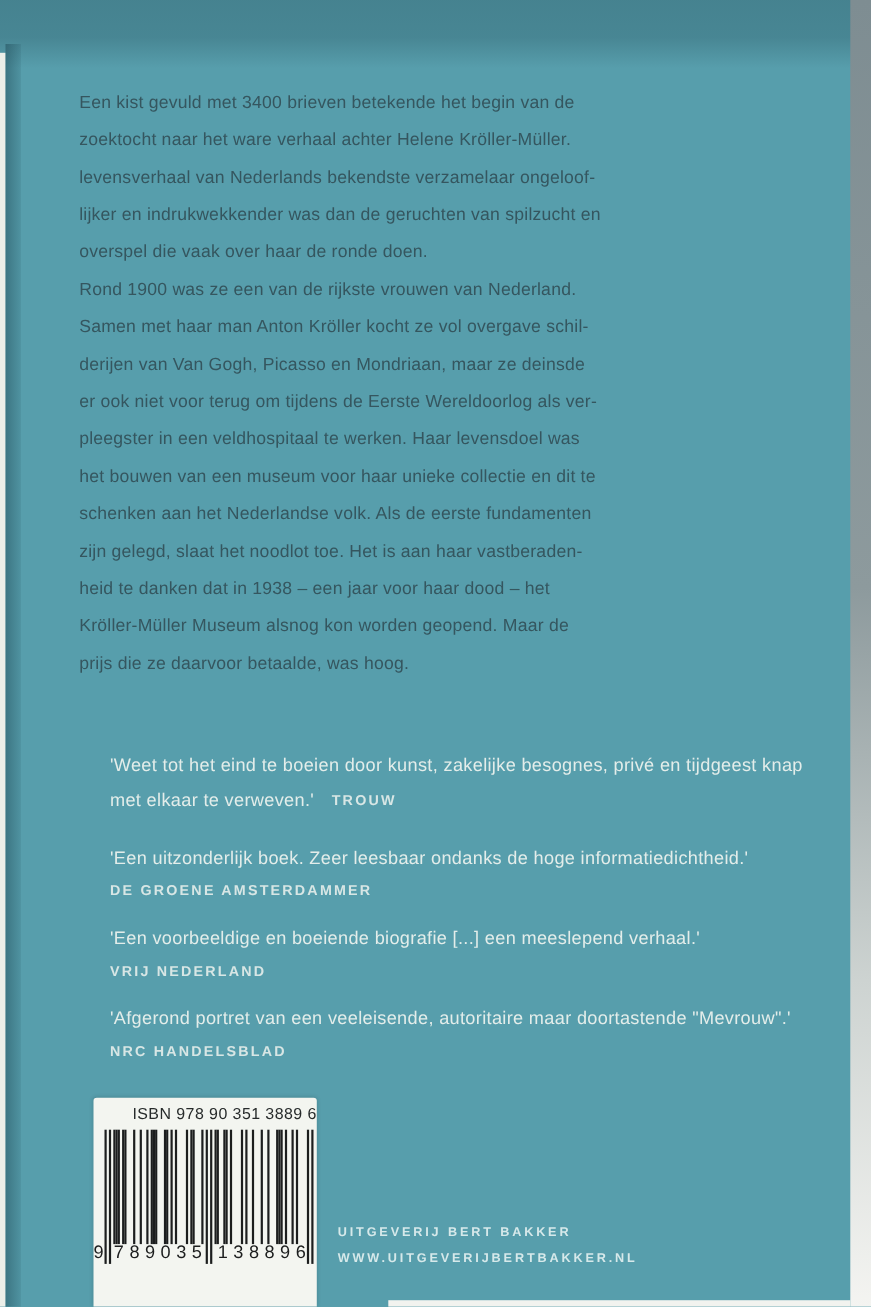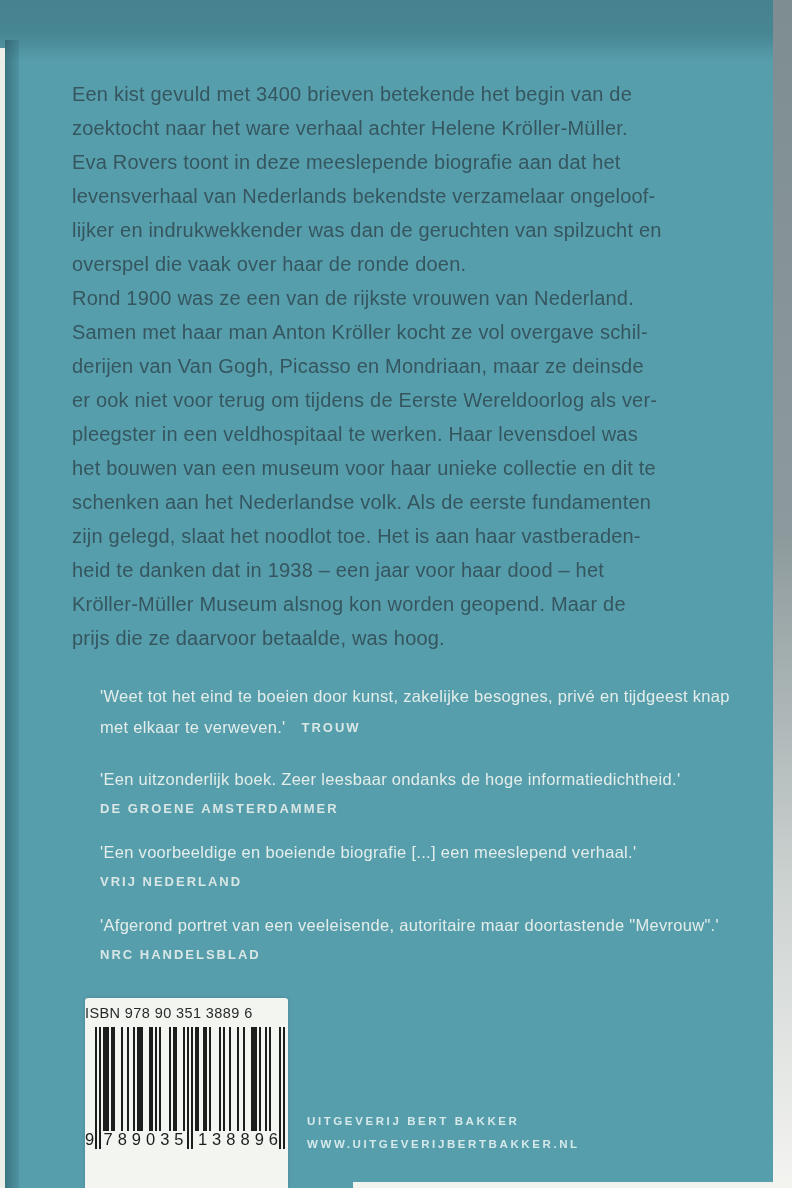--- a/index.html
+++ b/index.html
@@ -20,7 +20,7 @@
 
   
   .synopsis{position:absolute;left:72px;top:77px;width:665px;color:var(--text,#35565f);}
-  .syn-line{font-size:20px;line-height:34px;letter-spacing:.2px;white-space:nowrap;}
+  .syn-line{font-size:16px;line-height:34px;letter-spacing:.2px;white-space:nowrap;}
 
   
   .quotes{position:absolute;left:72px;top:681px;width:680px;color:var(--quote,#e3edea);margin-left:28px;}

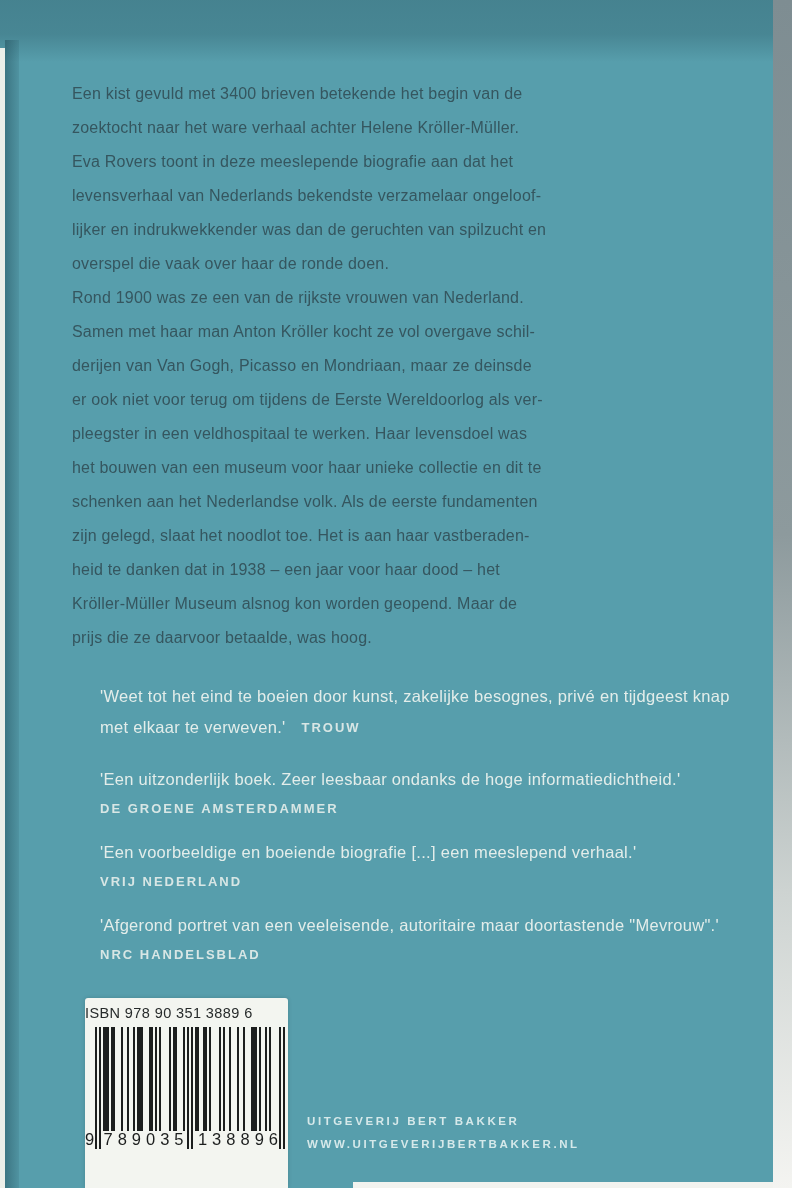--- a/index.html
+++ b/index.html
@@ -63,7 +63,6 @@
   <div class="synopsis" id="synopsis">
       <div class="syn-line">Een kist gevuld met 3400 brieven betekende het begin van de</div>
       <div class="syn-line">zoektocht naar het ware verhaal achter Helene Kröller-Müller.</div>
-      <div class="syn-line">Eva Rovers toont in deze meeslepende biografie aan dat het</div>
       <div class="syn-line">levensverhaal van Nederlands bekendste verzamelaar ongeloof-</div>
       <div class="syn-line">lijker en indrukwekkender was dan de geruchten van spilzucht en</div>
       <div class="syn-line">overspel die vaak over haar de ronde doen.</div>

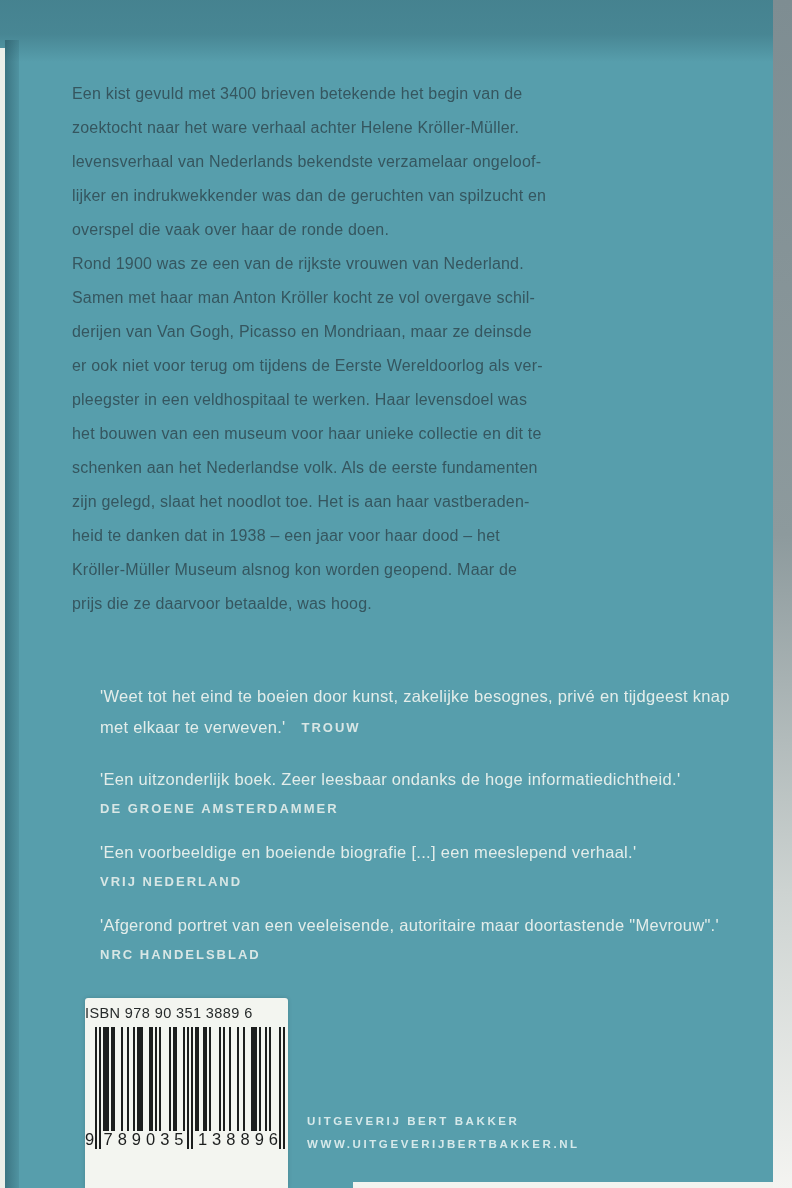--- a/index.html
+++ b/index.html
@@ -32,7 +32,7 @@
   
   .barcode-label{position:absolute;left:85px;top:998px;width:203px;height:190px;
     background:var(--label,#f3f5f0);border-radius:3px 3px 0 0;box-shadow:0 0 4px rgba(0,0,0,.15);}
-  .isbn{position:absolute;top:7px;left:0;right:0;text-align:left;
+  .isbn{position:absolute;top:7px;left:0;right:0;text-align:right;
     font-size:14.5px;letter-spacing:.4px;color:#272b2b;white-space:nowrap;}
   .bars{position:absolute;left:10px;top:29px;width:190px;height:122px;}
   .bar{position:absolute;top:0;width:2px;height:104px;background:#1c1e1e;}

